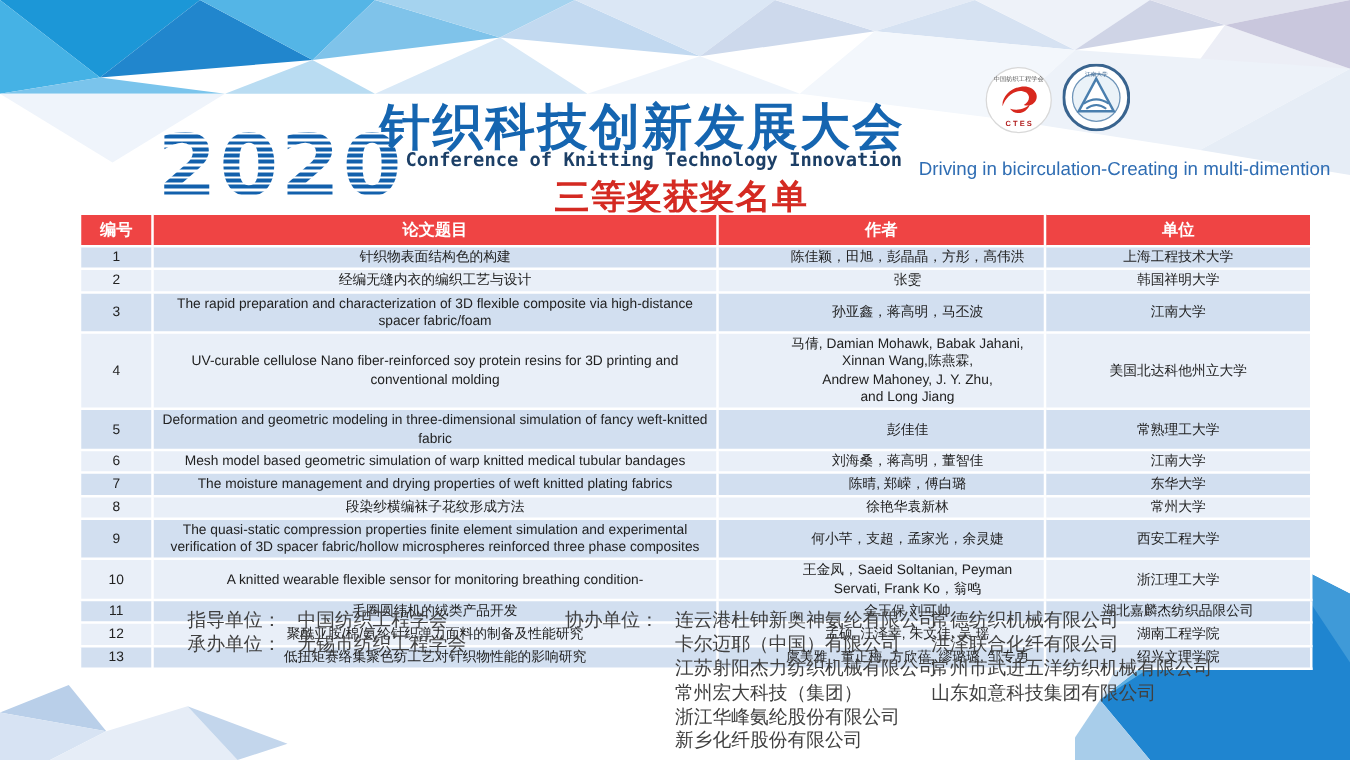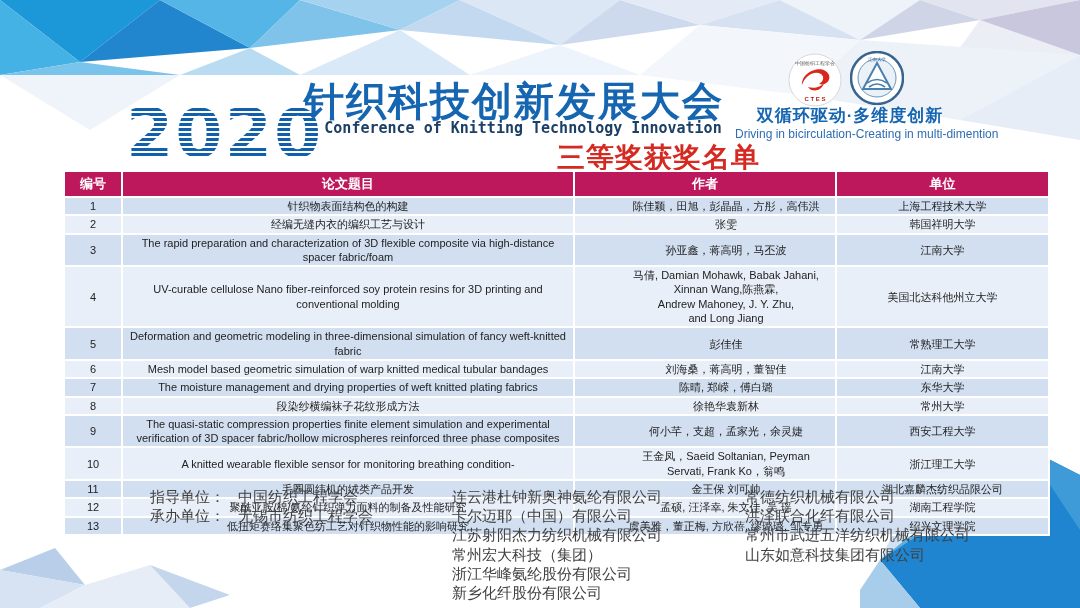--- a/index.html
+++ b/index.html
@@ -122,7 +122,6 @@
     <text x="27" y="9.5" text-anchor="middle" font-size="4.5" fill="#39648f">江南大学</text>
   </svg>
 
-  <div class="content slogan-cn">双循环驱动·多维度创新</div>
   <div class="content slogan-en">Driving in bicirculation-Creating in multi-dimention</div>
 
   <table id="award-table" class="content">

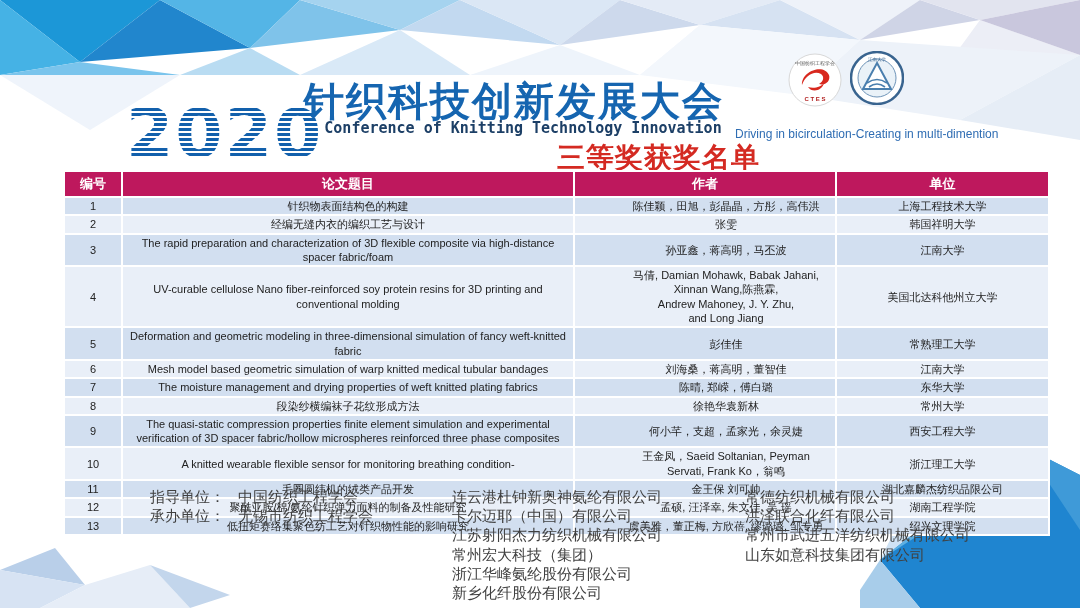--- a/index.html
+++ b/index.html
@@ -29,7 +29,7 @@
   #logo-jnu{left:850px;top:51px;}
   .slogan-cn{left:745px;top:104px;width:210px;text-align:center;font-size:17px;
              font-weight:bold;color:#1565b0;letter-spacing:1px;white-space:nowrap;}
-  .slogan-en{left:735px;top:127px;width:230px;font-size:12px;
+  .slogan-en{left:735px;top:127px;width:230px;font-size:15px;
              color:#2f6db3;white-space:nowrap;}
 
   

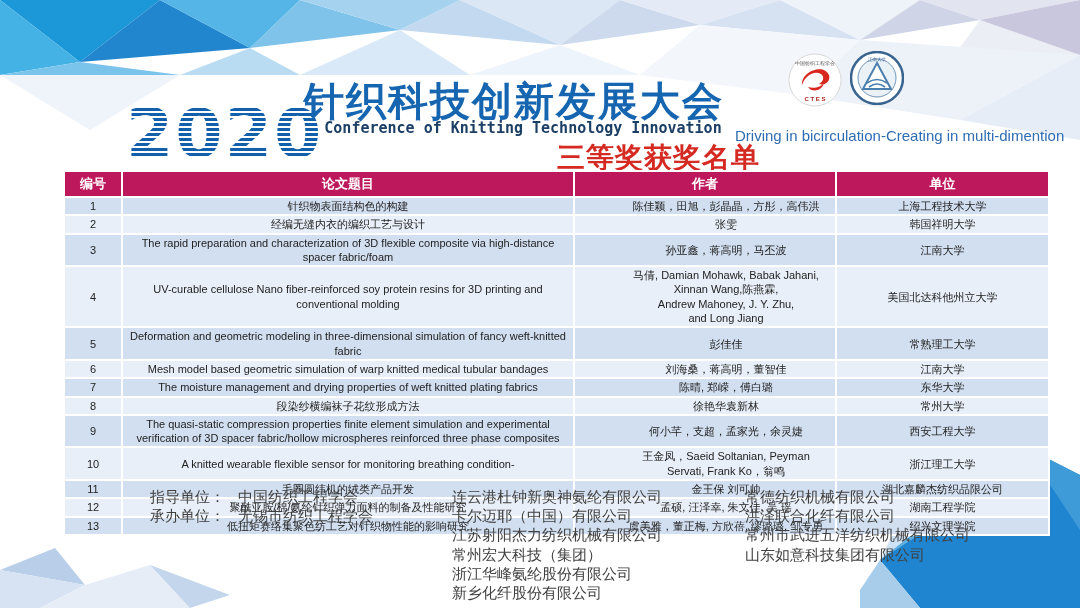--- a/index.html
+++ b/index.html
@@ -21,7 +21,7 @@
   .title-en{left:308px;top:119px;width:430px;text-align:center;
             font-family:"DejaVu Sans Mono",monospace;font-weight:bold;font-size:15px;
             color:#1c3f66;white-space:nowrap;}
-  .subtitle{left:330px;top:139px;width:430px;text-align:right;font-size:28px;
+  .subtitle{left:330px;top:139px;width:430px;text-align:center;font-size:28px;
             font-weight:bold;color:#d42a22;letter-spacing:1px;}
 
   .logo{width:54px;height:54px;}

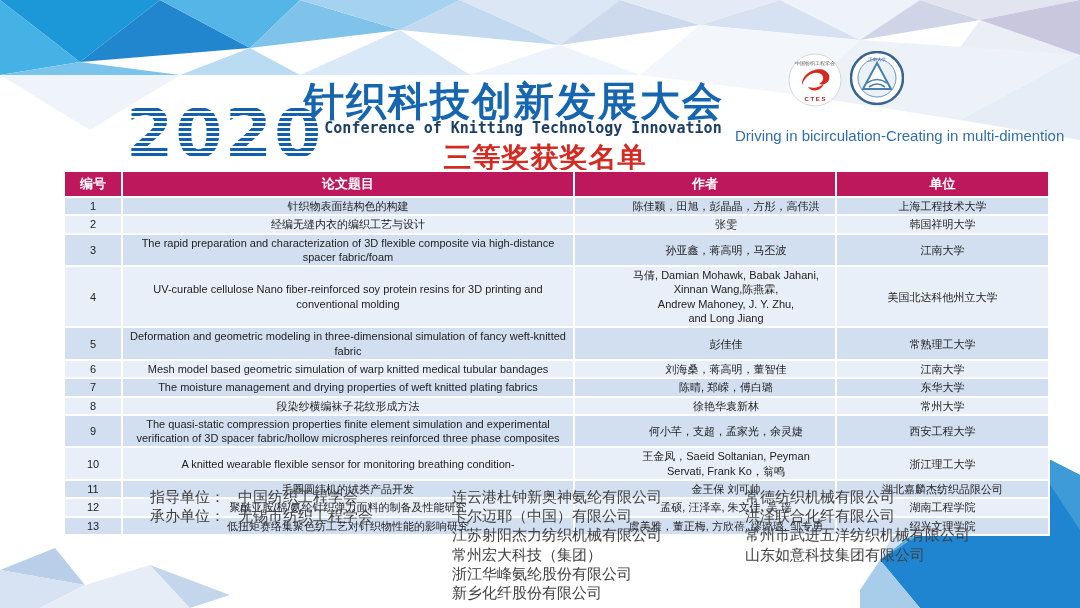--- a/index.html
+++ b/index.html
@@ -34,7 +34,7 @@
 
   
   #award-table{left:63px;top:170px;width:985px;border-collapse:collapse;table-layout:fixed;}
-  #award-table th{background:#be185d;color:#ffffff;font-size:13px;font-weight:bold;
+  #award-table th{background:#ef4444;color:#ffffff;font-size:13px;font-weight:bold;
                   padding:3px 2px;border:2px solid #ffffff;}
   #award-table td{border:2px solid #ffffff;text-align:center;font-size:11px;color:#222222;
                   padding:1px 6px;line-height:1.3;vertical-align:middle;}

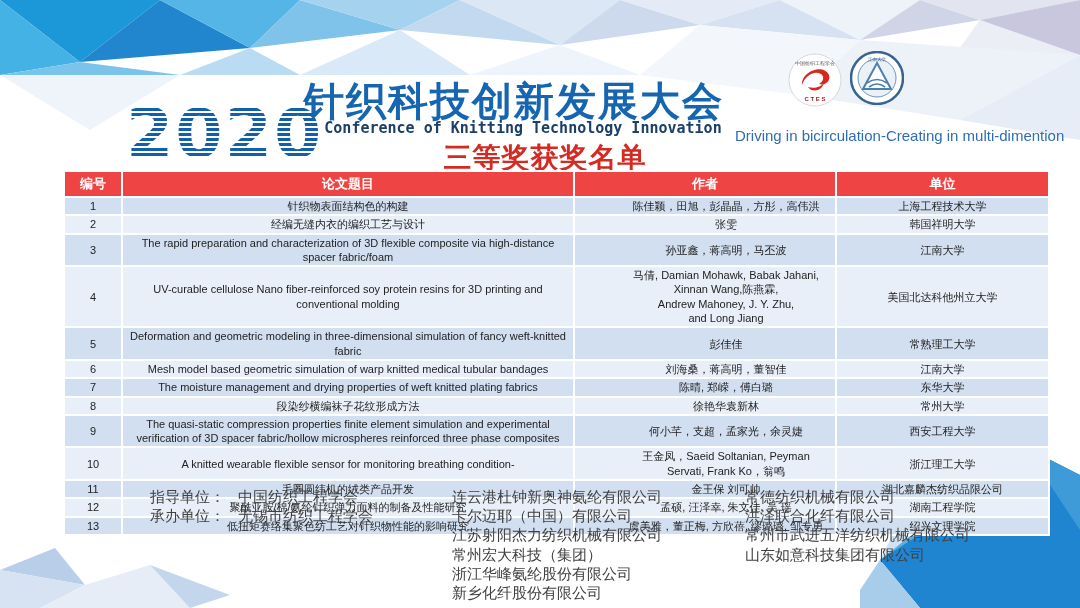--- a/index.html
+++ b/index.html
@@ -239,6 +239,7 @@
     </div>
   <div id="footer-mid" class="content fblock">
       <div class="fgroup">
+        <span class="flabel">协办单位：</span>
         <div class="flines">
           <div>连云港杜钟新奥神氨纶有限公司</div>
           <div>卡尔迈耶（中国）有限公司</div>

